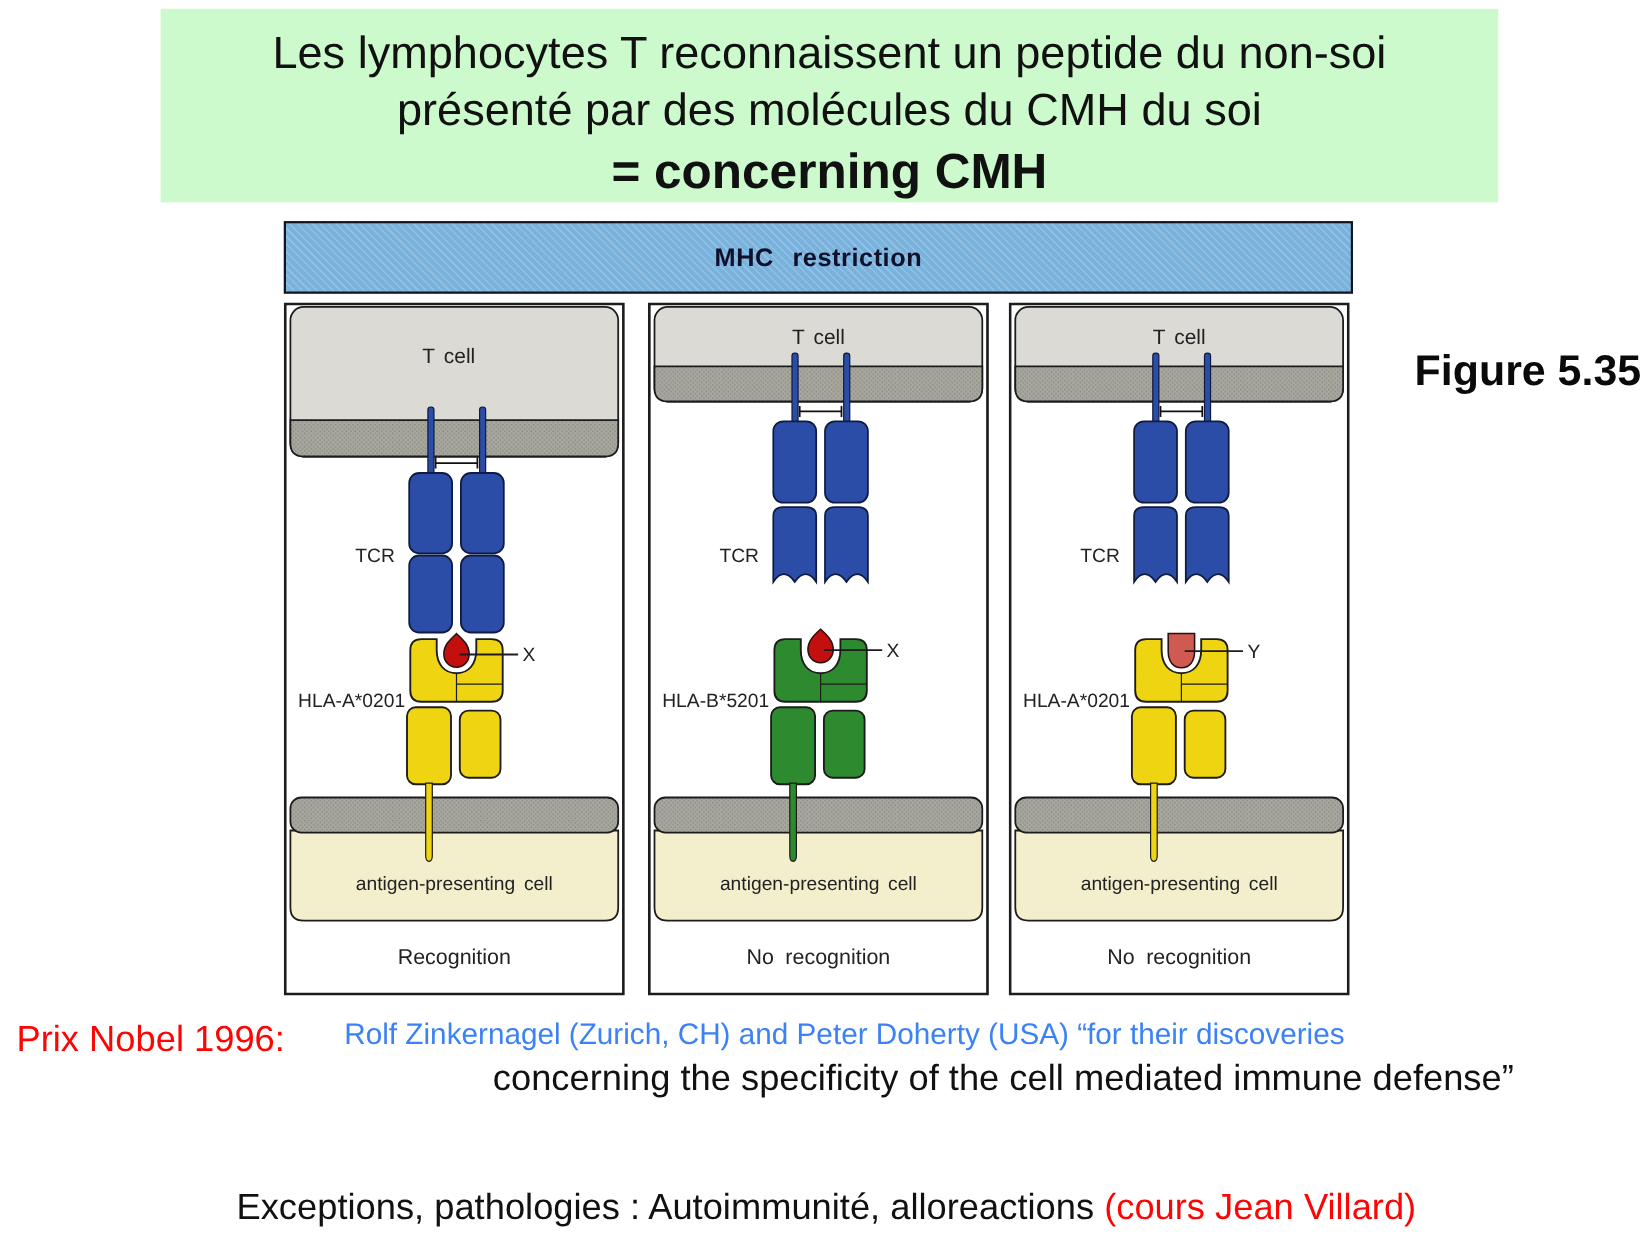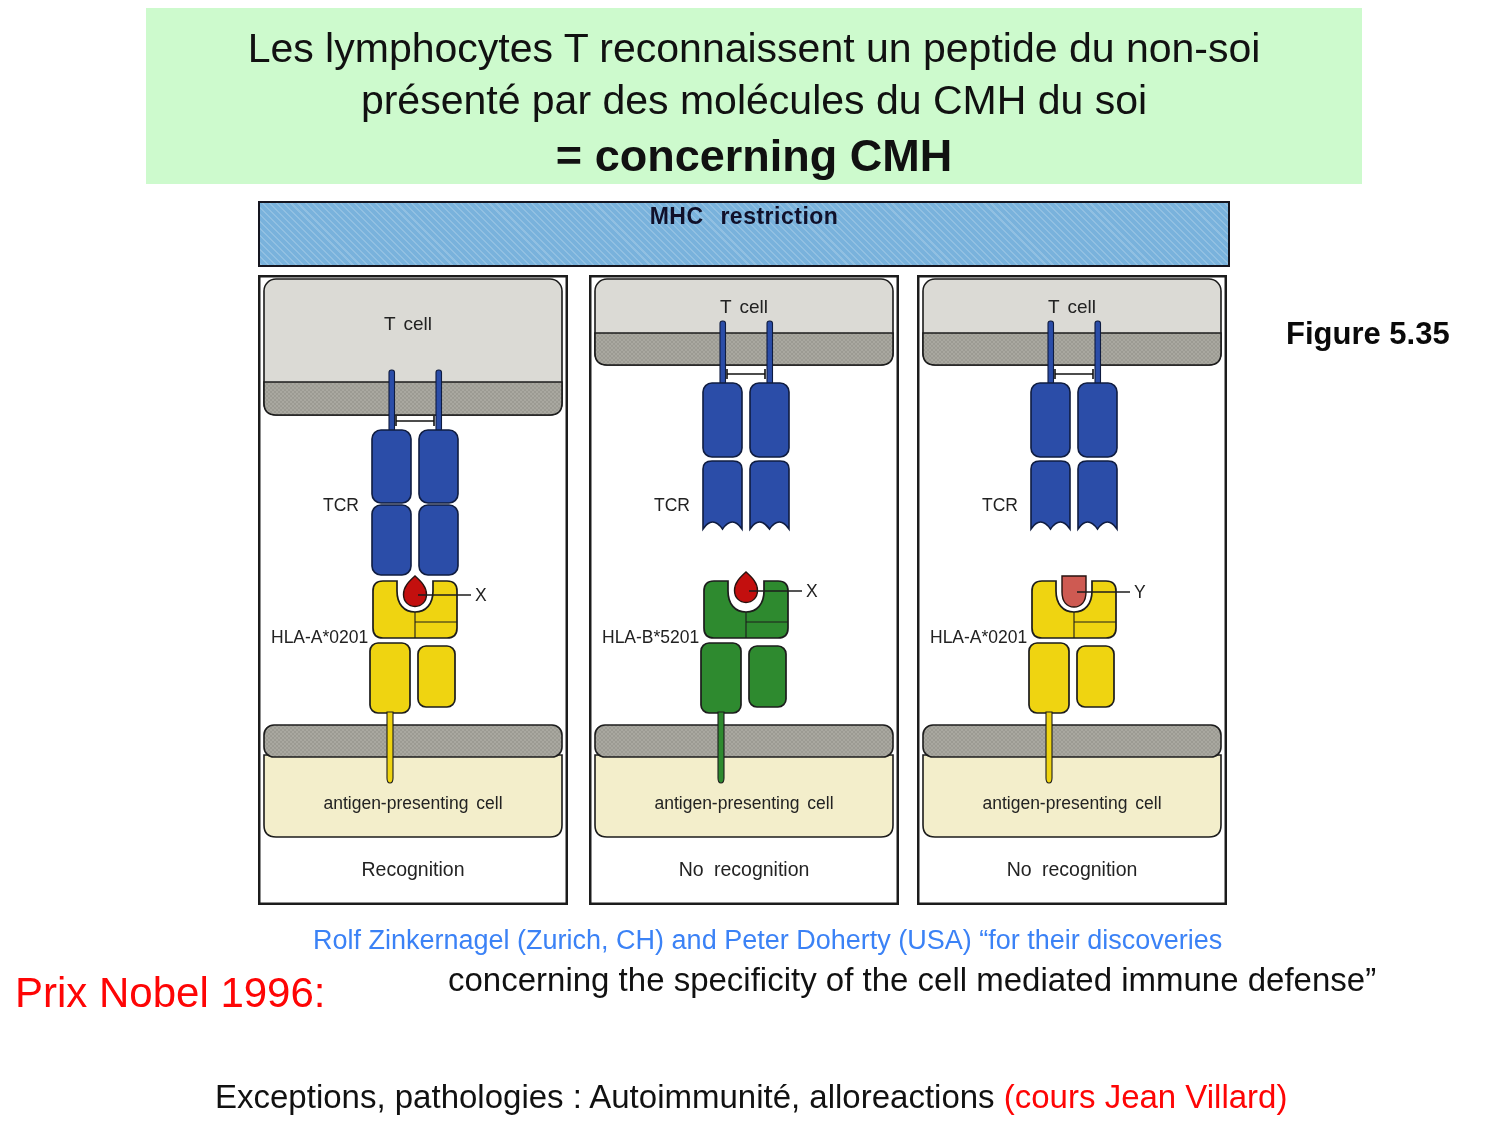--- a/index.html
+++ b/index.html
@@ -20,7 +20,7 @@
   .mhc-bar{position:absolute;left:258px;top:201px;width:972px;height:66px;box-sizing:border-box;
     background:var(--bar-blue);
     background-image:repeating-linear-gradient(45deg,rgba(255,255,255,.18) 0 1.5px,rgba(0,0,0,0) 1.5px 5px);
-    border:2px solid #15151f;display:flex;justify-content:center;}
+    border:2px solid #15151f;display:flex;align-items:center;justify-content:center;}
   .mhc-bar-text{font-weight:bold;font-size:23px;color:#10102a;word-spacing:10px;letter-spacing:.5px;}
 
   .panel{position:absolute;top:275px;width:310px;height:630px;display:block;}

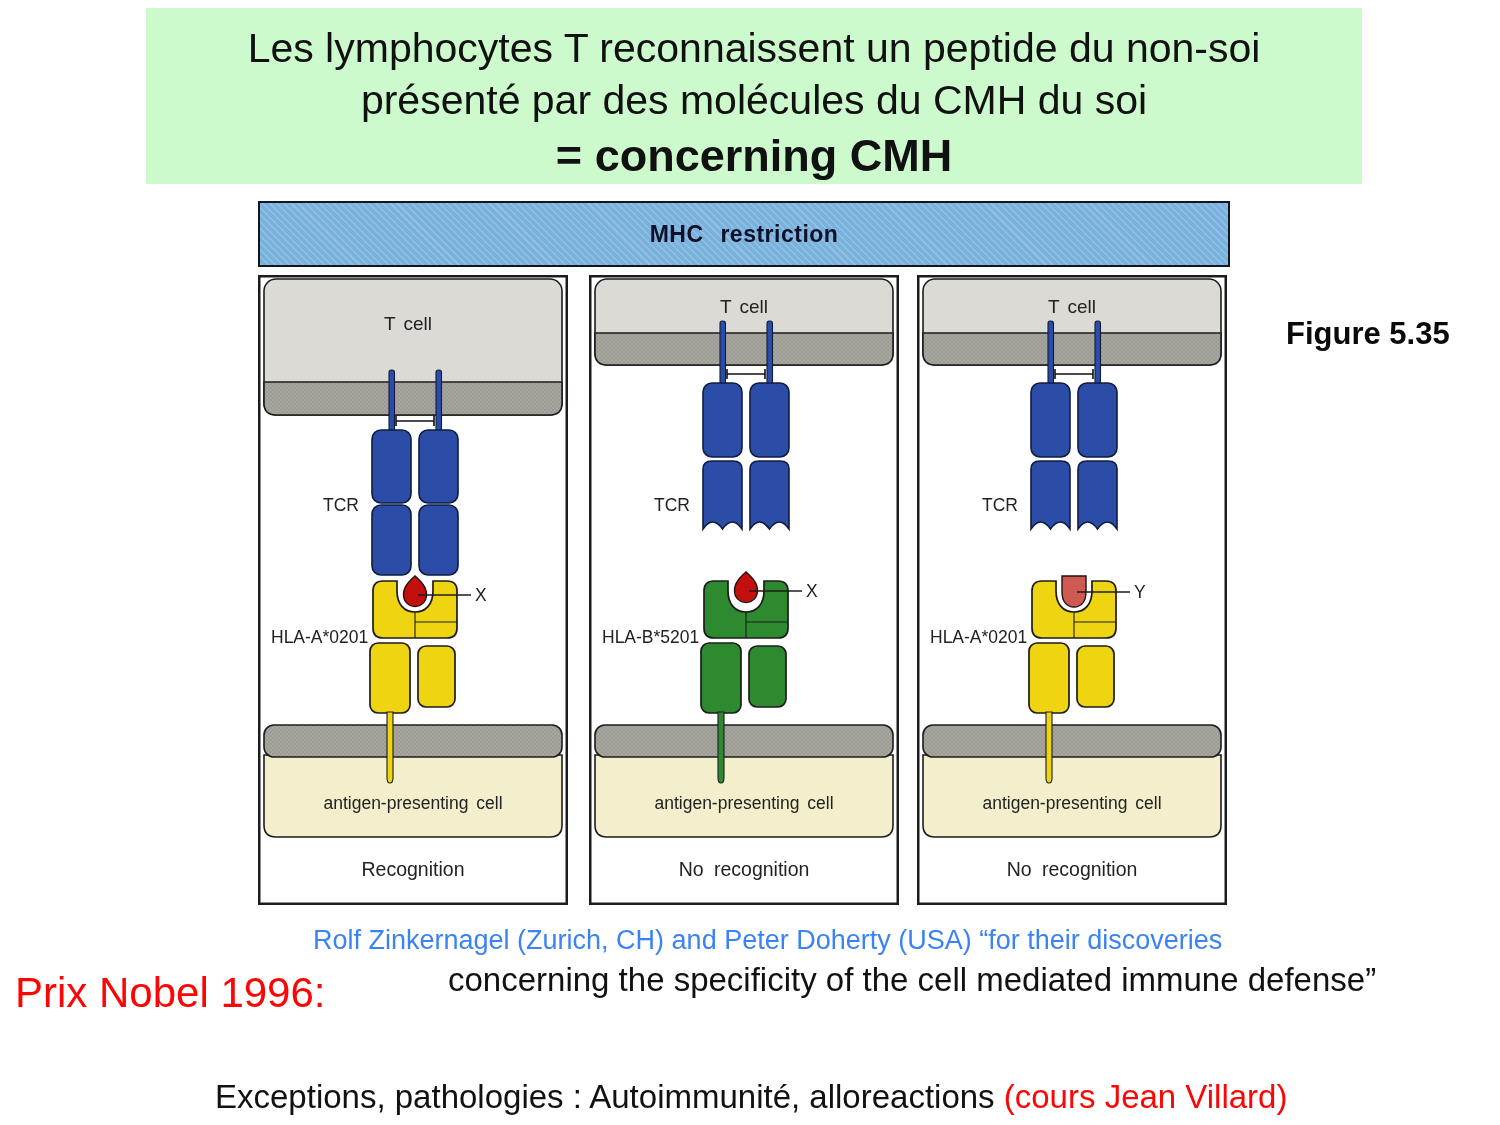--- a/index.html
+++ b/index.html
@@ -45,7 +45,7 @@
   .anch-end{text-anchor:end;} .anch-start{text-anchor:start;}
   .stip-bg{fill:var(--memb-gray);} .stip-dot{fill:var(--memb-dot);}
 
-  .figure-caption{position:absolute;left:1286px;top:316px;font-weight:bold;font-size:31px;color:#0a0a0a;}
+  .figure-caption{position:absolute;left:1286px;top:316px;font-weight:bold;font-size:39px;color:#0a0a0a;}
 
   .nobel-label{position:absolute;left:15px;top:925px;font-size:42px;color:var(--red);white-space:nowrap;margin-top:44px;}
   .nobel-line1{position:absolute;left:313px;top:925px;font-size:27px;color:#3b82f6;white-space:nowrap;}

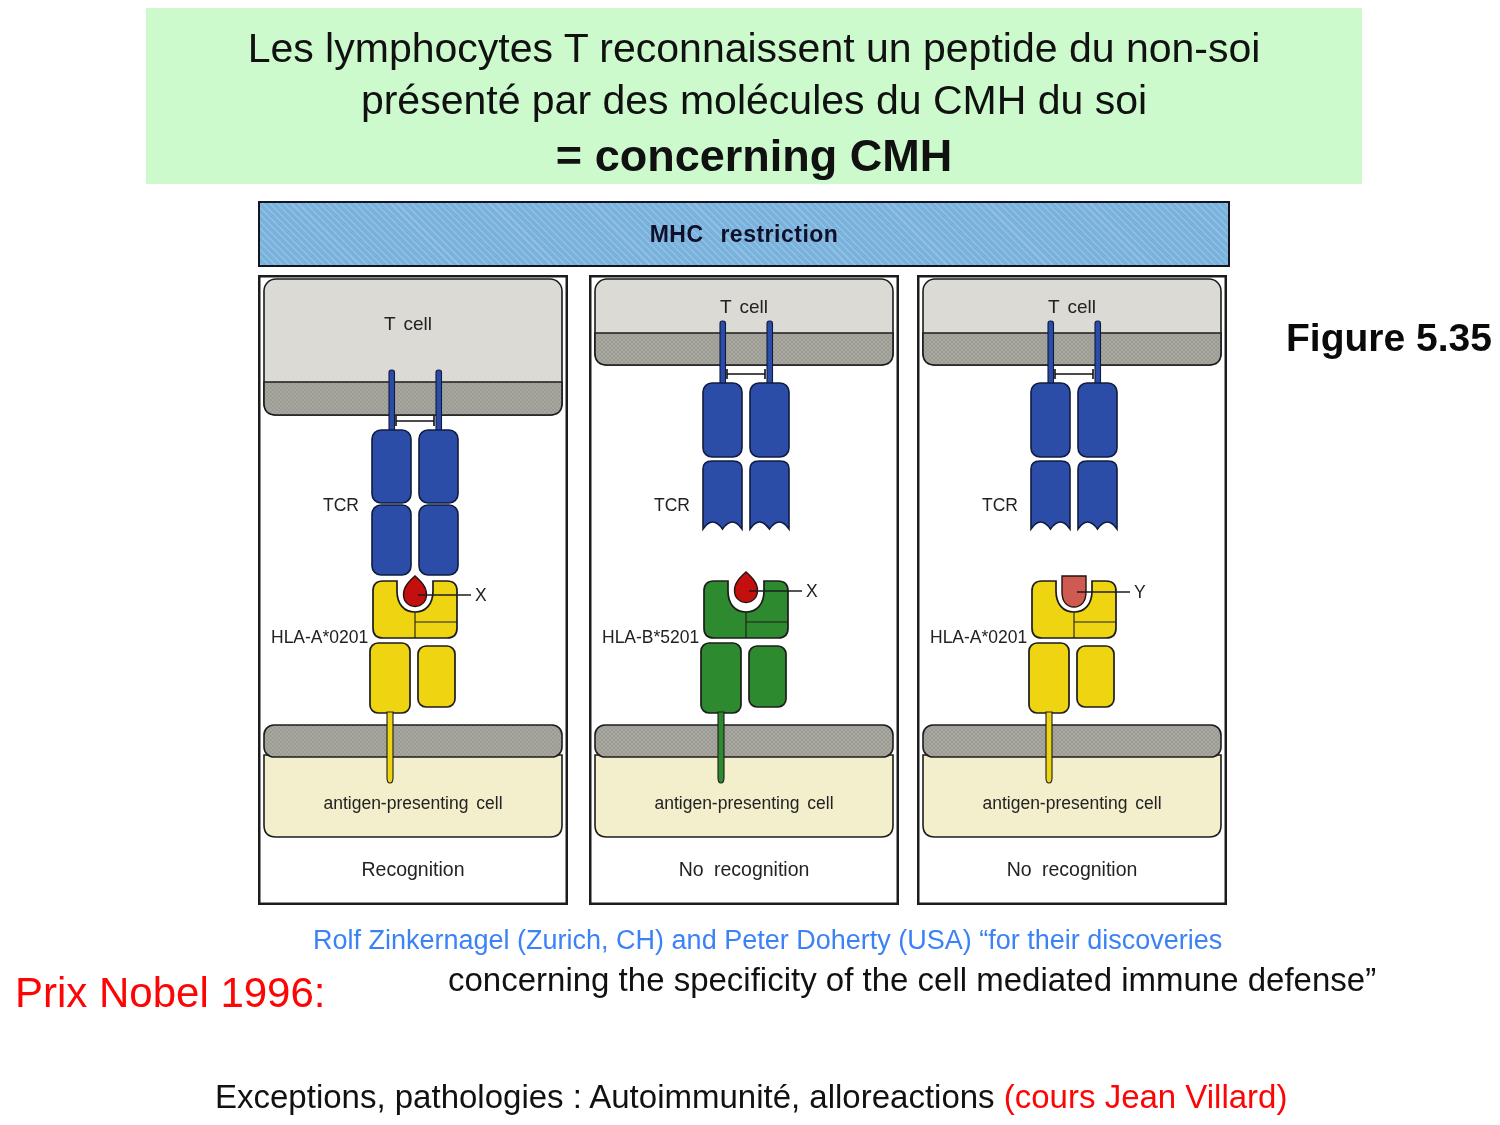--- a/index.html
+++ b/index.html
@@ -47,7 +47,7 @@
 
   .figure-caption{position:absolute;left:1286px;top:316px;font-weight:bold;font-size:39px;color:#0a0a0a;}
 
-  .nobel-label{position:absolute;left:15px;top:925px;font-size:42px;color:var(--red);white-space:nowrap;margin-top:44px;}
+  .nobel-label{position:absolute;left:15px;top:925px;font-size:33px;color:var(--red);white-space:nowrap;}
   .nobel-line1{position:absolute;left:313px;top:925px;font-size:27px;color:#3b82f6;white-space:nowrap;}
   .nobel-line2{position:absolute;left:448px;top:961px;font-size:33px;color:#111;white-space:nowrap;}
   .footer-line{position:absolute;left:215px;top:1078px;font-size:33px;white-space:nowrap;color:#111;text-align:right;}

